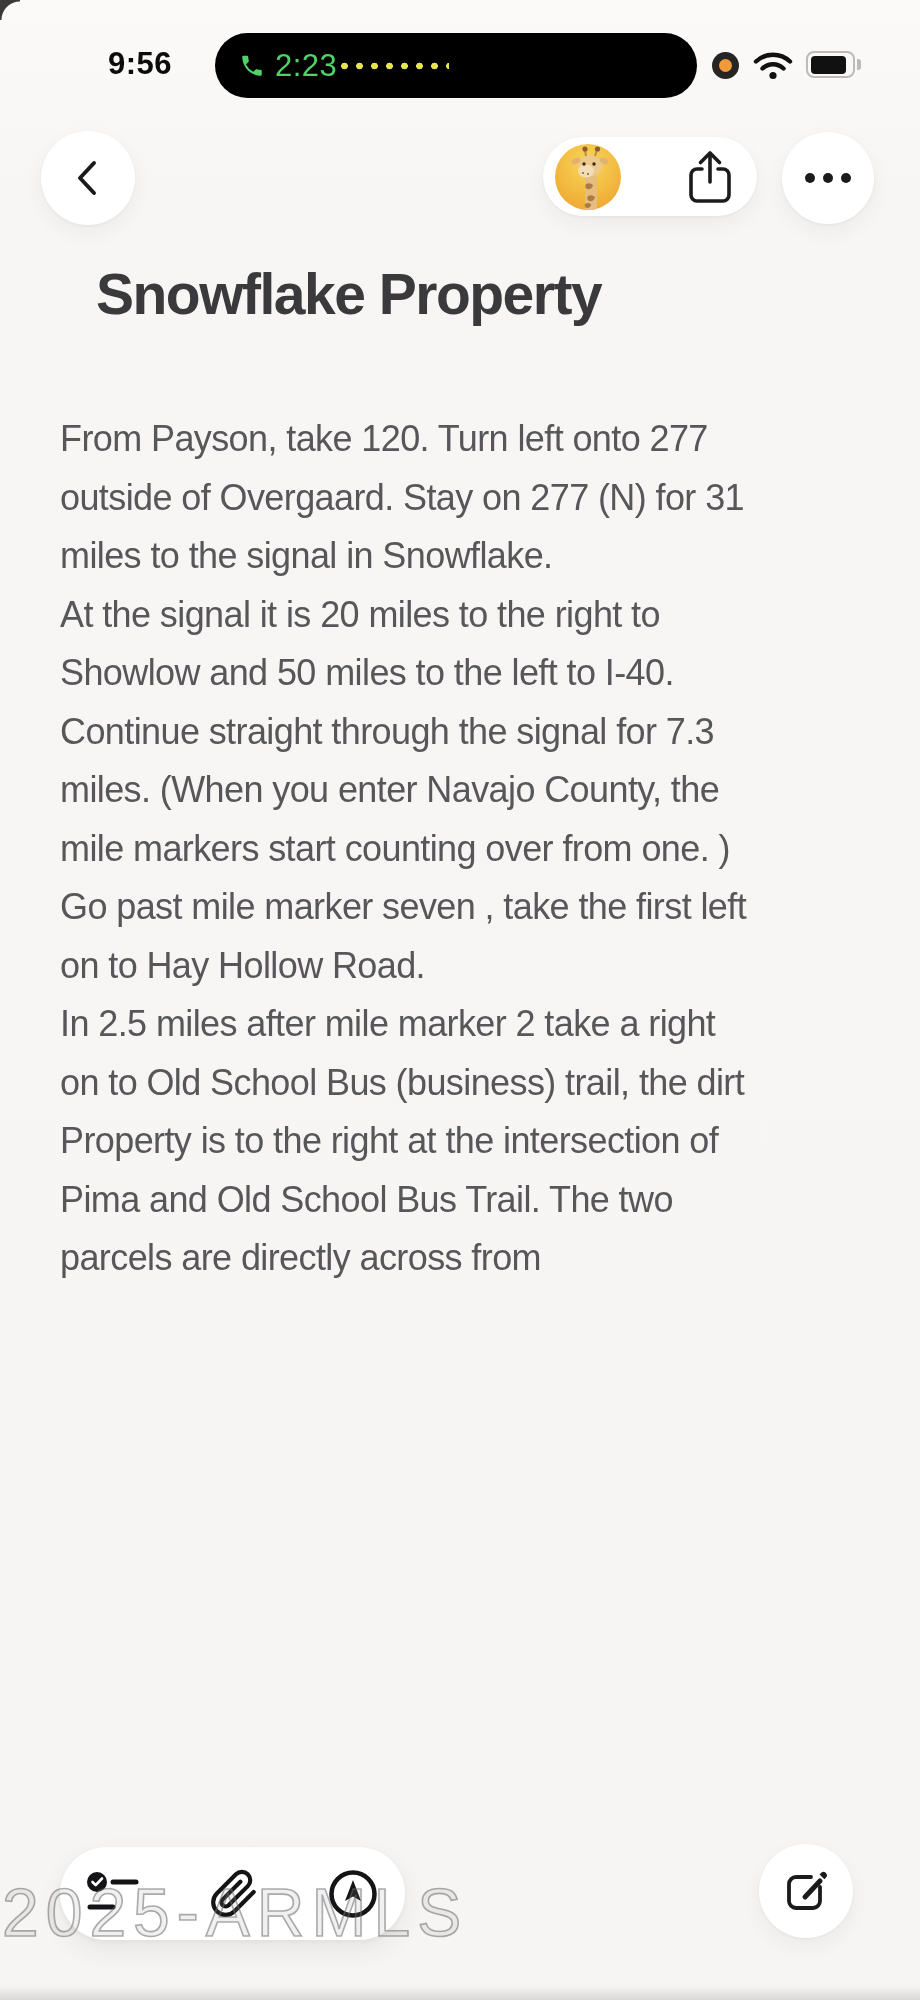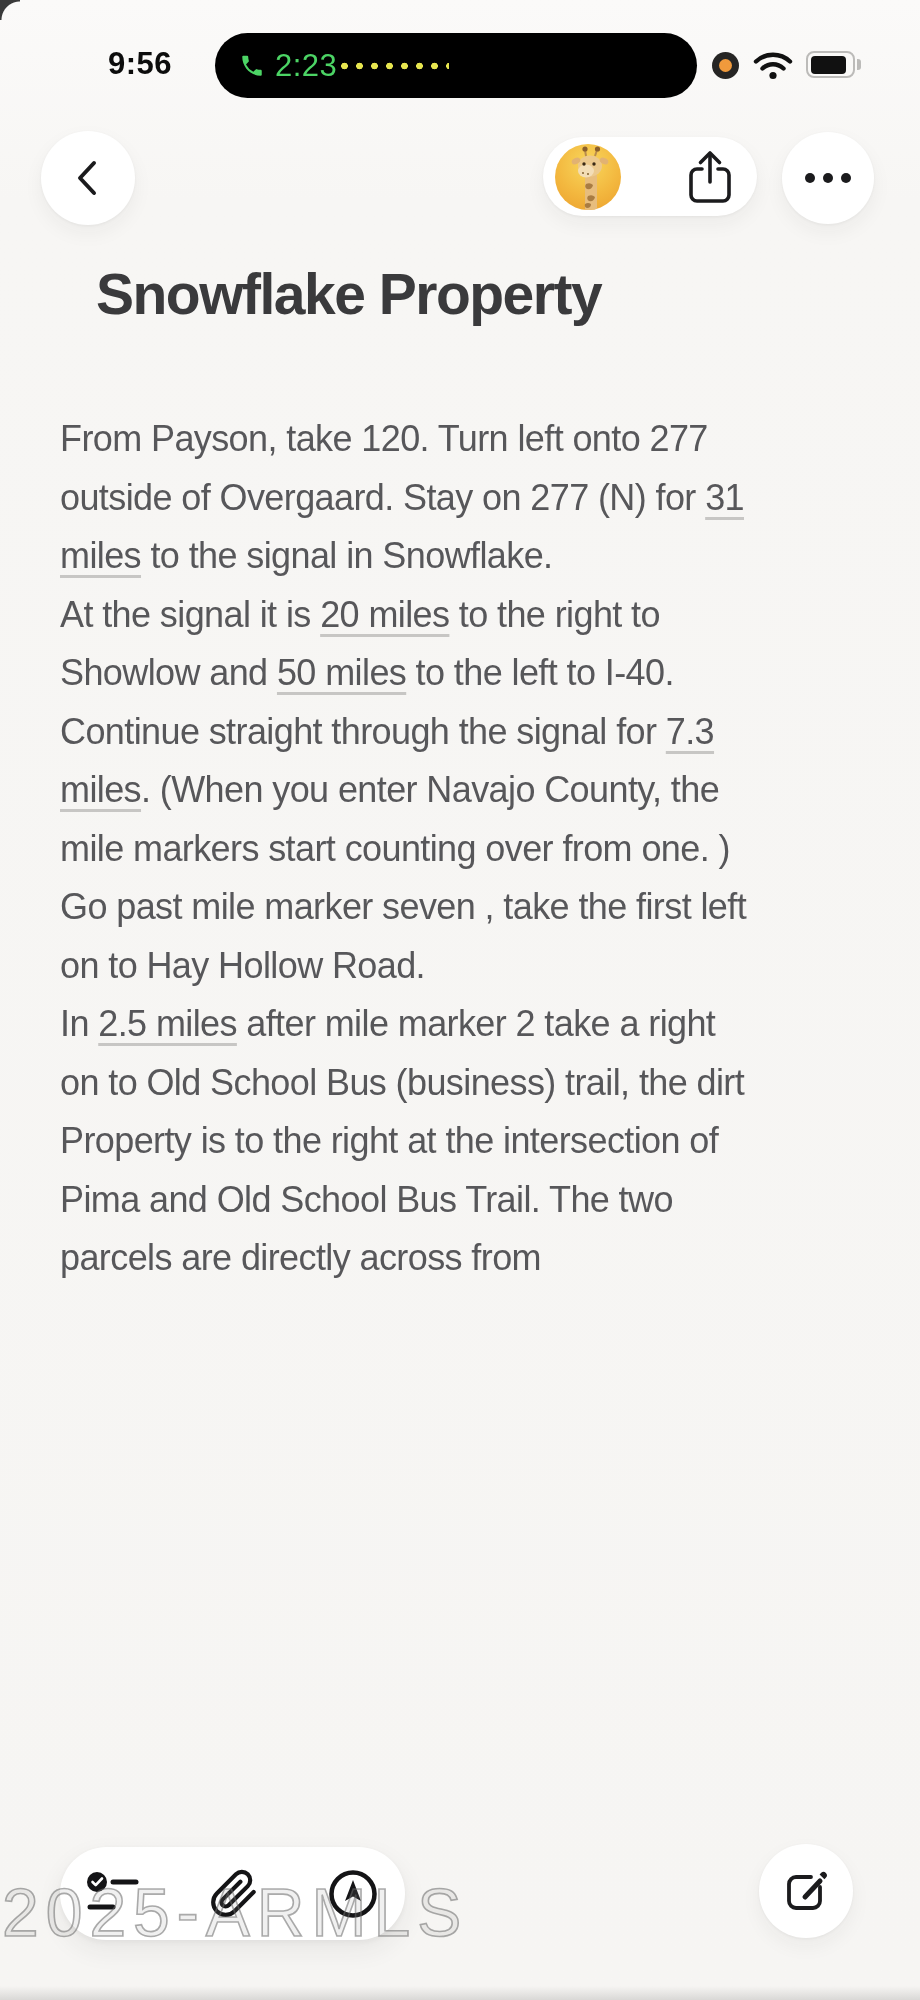--- a/index.html
+++ b/index.html
@@ -61,7 +61,7 @@
   .note-line { white-space:nowrap; font-size:36px; line-height:58.5px; color:#57575a;
     letter-spacing:-0.6px; }
   .seg { }
-  .seg.u { text-decoration:underline; text-decoration-color:#c7c6c4;
+  .seg.u { text-decoration-color:#c7c6c4;
     text-decoration-thickness:2.5px; text-underline-offset:7px; }
 
   

